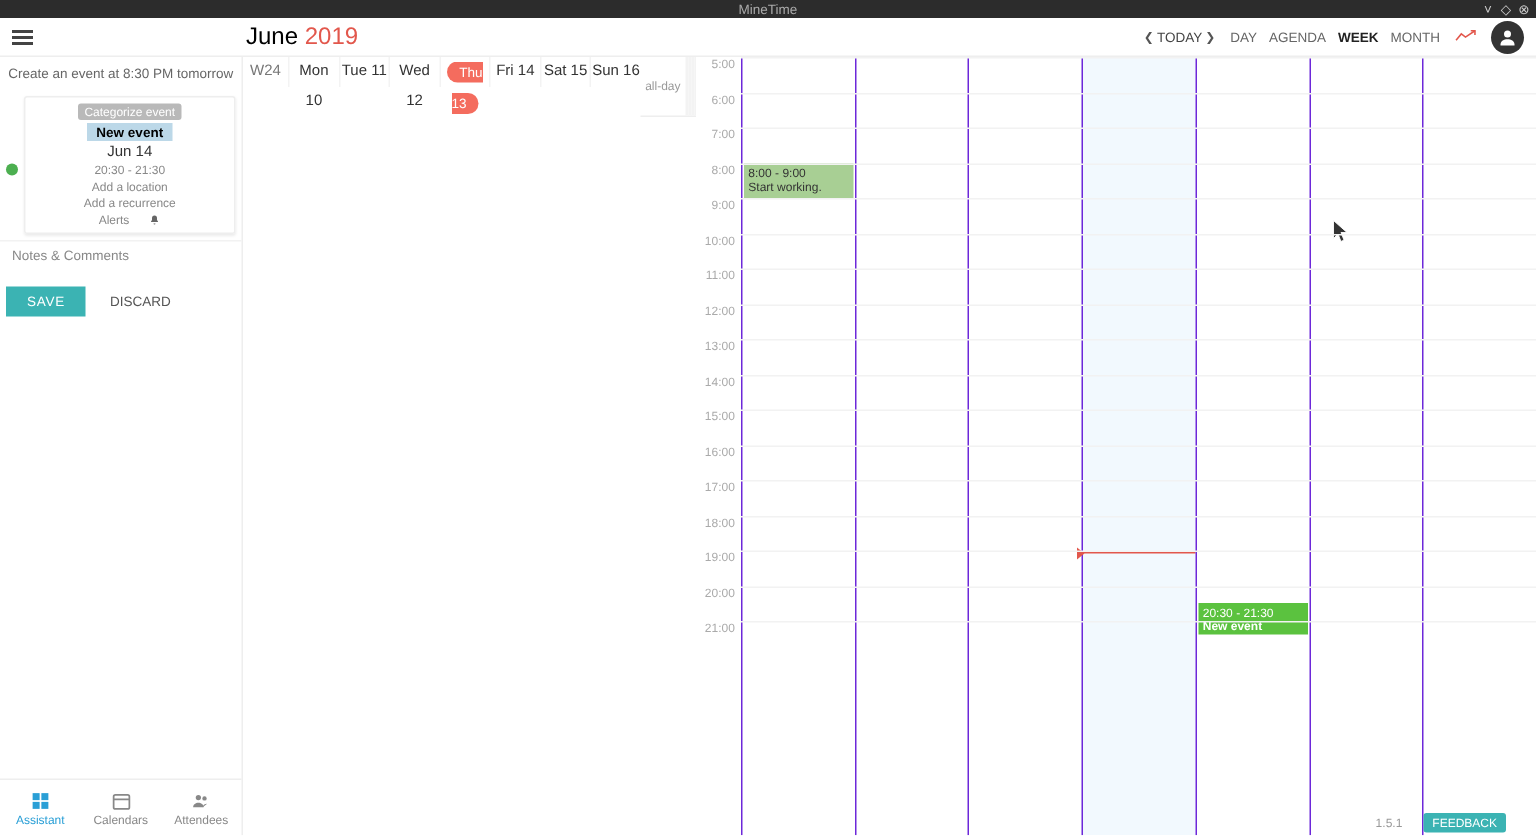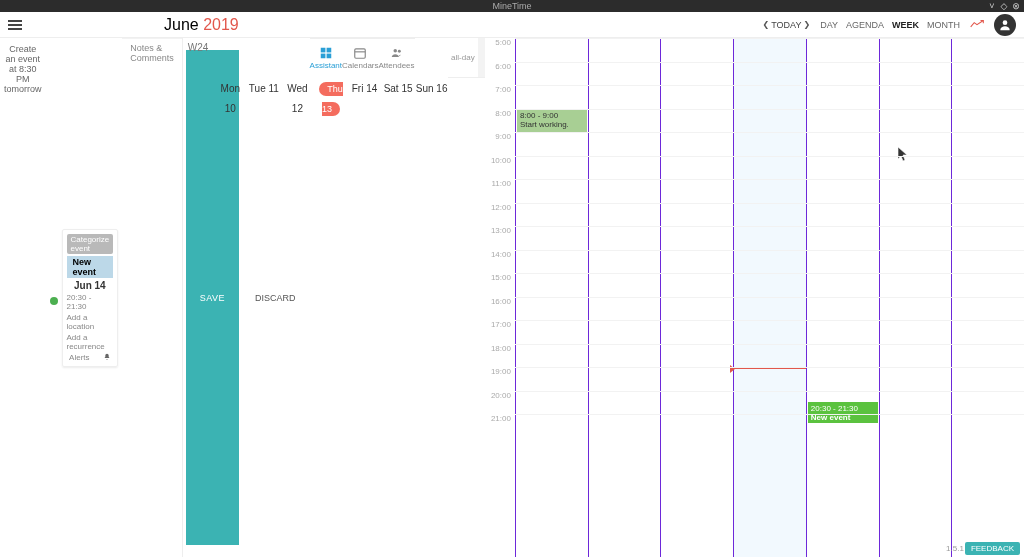--- a/index.html
+++ b/index.html
@@ -22,7 +22,7 @@
 .avatar { width: 22px; height: 22px; border-radius: 50%; background: #333; display: flex; align-items: center; justify-content: center; }
 .avatar svg { width: 14px; height: 14px; fill: #fff; }
 .main { display: flex; flex: 1; overflow: hidden; }
-.sidebar { width: 183px; display: flex; flex-direction: row; border-right: 1px solid #eee; }
+.sidebar { width: 162px; display: flex; flex-direction: column; border-right: 1px solid #eee; }
 .quick-create { font-size: 9px; color: #666; text-align: center; padding: 6px 4px; }
 .scheduling { font-size: 11px; color: #333; text-align: center; padding: 4px; }
 .event-card-wrap { display: flex; padding: 4px; align-items: center; }

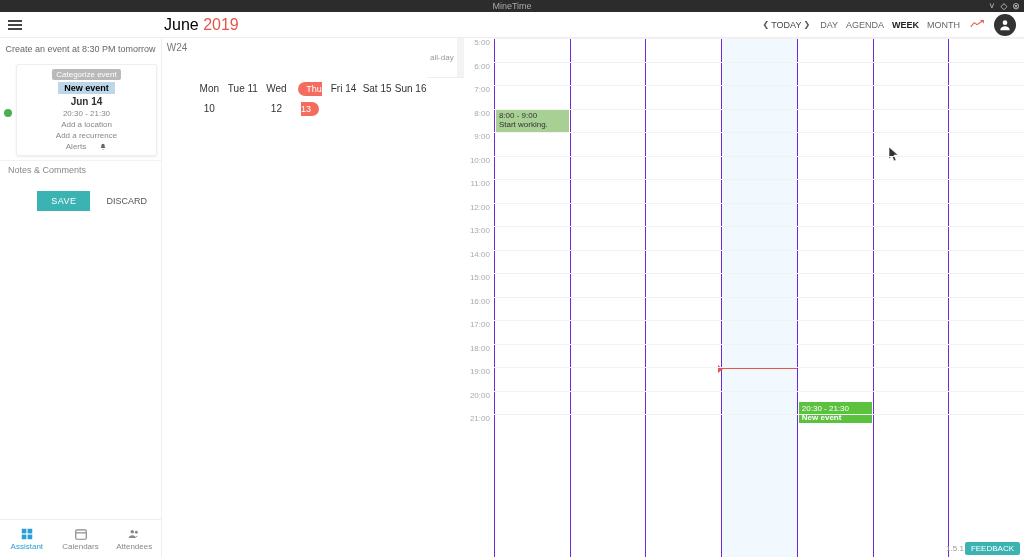--- a/index.html
+++ b/index.html
@@ -46,7 +46,7 @@
 .calendar { flex: 1; display: flex; flex-direction: row; overflow: hidden; }
 .day-header { display: flex; height: 20px; font-size: 10px; color: #333; }
 .wk-label { width: 30px; text-align: center; line-height: 20px; color: #777; font-size: 10px; }
-.day-header .day-col { flex: 1; text-align: center; line-height: 20px; border-left: 1px solid #f3f3f3; margin-top: 41px; }
+.day-header .day-col { flex: 1; text-align: center; line-height: 20px; border-left: 1px solid #f3f3f3; }
 .day-header .pill { background: #f46c5e; color: #fff; padding: 2px 8px; border-radius: 10px; font-size: 9px; }
 .allday-row { display: flex; border-bottom: 1px solid #eee; height: 40px; position: relative; }
 .allday-label { width: 30px; font-size: 8px; color: #999; display: flex; align-items: center; justify-content: center; }

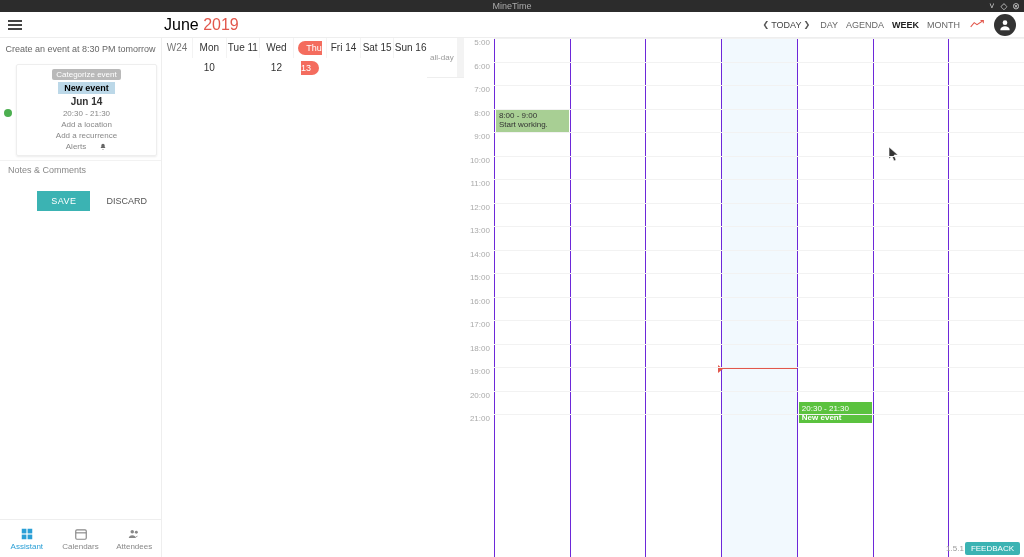--- a/index.html
+++ b/index.html
@@ -30,7 +30,7 @@
 .event-card { flex: 1; border: 1px solid #eee; border-radius: 2px; box-shadow: 0 1px 2px rgba(0,0,0,0.08); padding: 4px; display: flex; flex-direction: column; align-items: center; gap: 2px; }
 .categorize { background: #b9b9b9; color: #fff; font-size: 8px; padding: 1px 4px; border-radius: 2px; }
 .event-name { background: #bcd8e8; font-size: 9px; font-weight: bold; padding: 1px 6px; }
-.event-date { font-size: 10px; font-weight: bold; color: #333; }
+.event-date { font-size: 10px; font-weight: normal; color: #333; }
 .event-time, .event-meta, .alerts { font-size: 8px; color: #888; }
 .alerts { display: flex; align-items: center; gap: 13px; }
 .bell { width: 8px; height: 8px; fill: #666; }

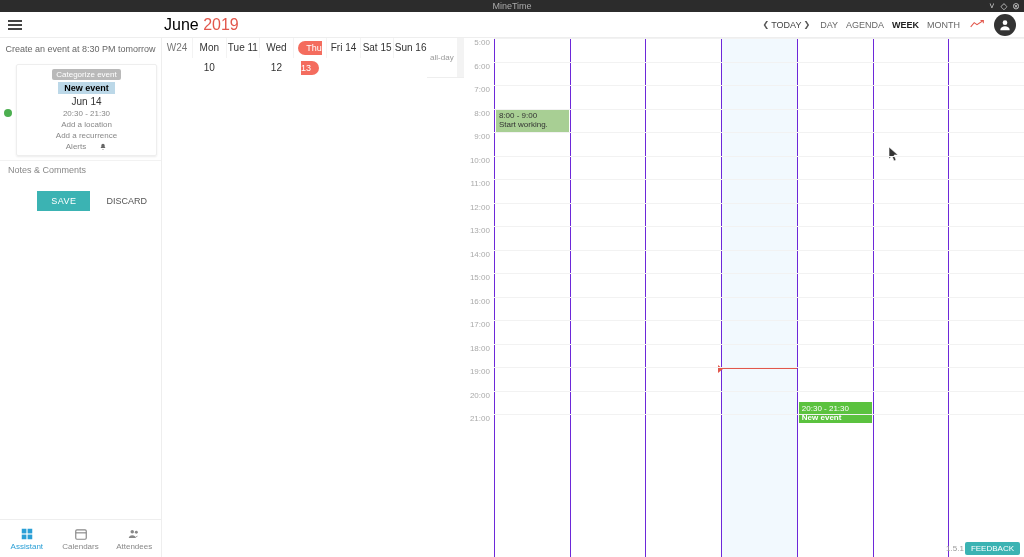--- a/index.html
+++ b/index.html
@@ -35,7 +35,7 @@
 .alerts { display: flex; align-items: center; gap: 13px; }
 .bell { width: 8px; height: 8px; fill: #666; }
 .side-sub { font-size: 9px; color: #888; padding: 4px 8px; border-top: 1px solid #f2f2f2; }
-.side-actions { display: flex; gap: 6px; justify-content: flex-end; padding: 12px 4px; }
+.side-actions { display: flex; gap: 6px; justify-content: flex-start; padding: 12px 4px; }
 .btn-save { background: #3bb3b3; color: #fff; border: none; padding: 5px 14px; font-size: 9px; cursor: pointer; letter-spacing: 0.5px; }
 .btn-discard { background: none; border: none; color: #555; font-size: 9px; padding: 5px 10px; cursor: pointer; }
 .sidebar-spacer { flex: 1; }

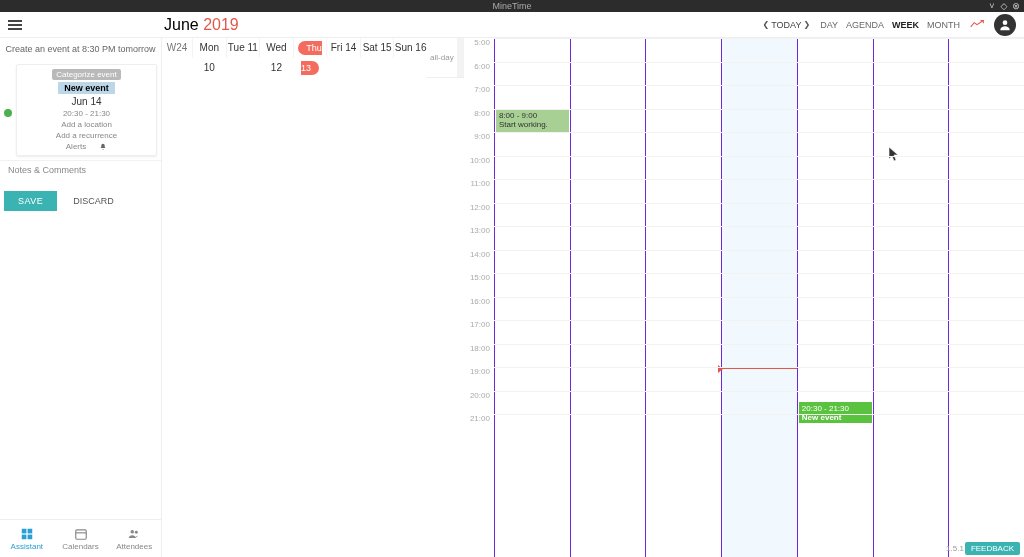--- a/index.html
+++ b/index.html
@@ -68,7 +68,7 @@
 .now-line { position: absolute; left: 0; right: 0; border-top: 1px solid #e2574c; }
 .now-tri { position: absolute; left: -4px; width: 0; height: 0; border-top: 4px solid transparent; border-bottom: 4px solid transparent; border-left: 5px solid #e2574c; }
 .cursor { position: absolute; width: 14px; height: 16px; pointer-events: none; }
-.footer { position: absolute; right: 4px; bottom: 2px; display: flex; align-items: center; gap: 1px; font-size: 8px; }
+.footer { position: absolute; right: 20px; bottom: 2px; display: flex; align-items: center; gap: 14px; font-size: 8px; }
 .version { color: #999; }
 .feedback { background: #3bb3b3; color: #fff; padding: 2px 6px; border-radius: 2px; cursor: pointer; font-size: 8px; }
 </style>

